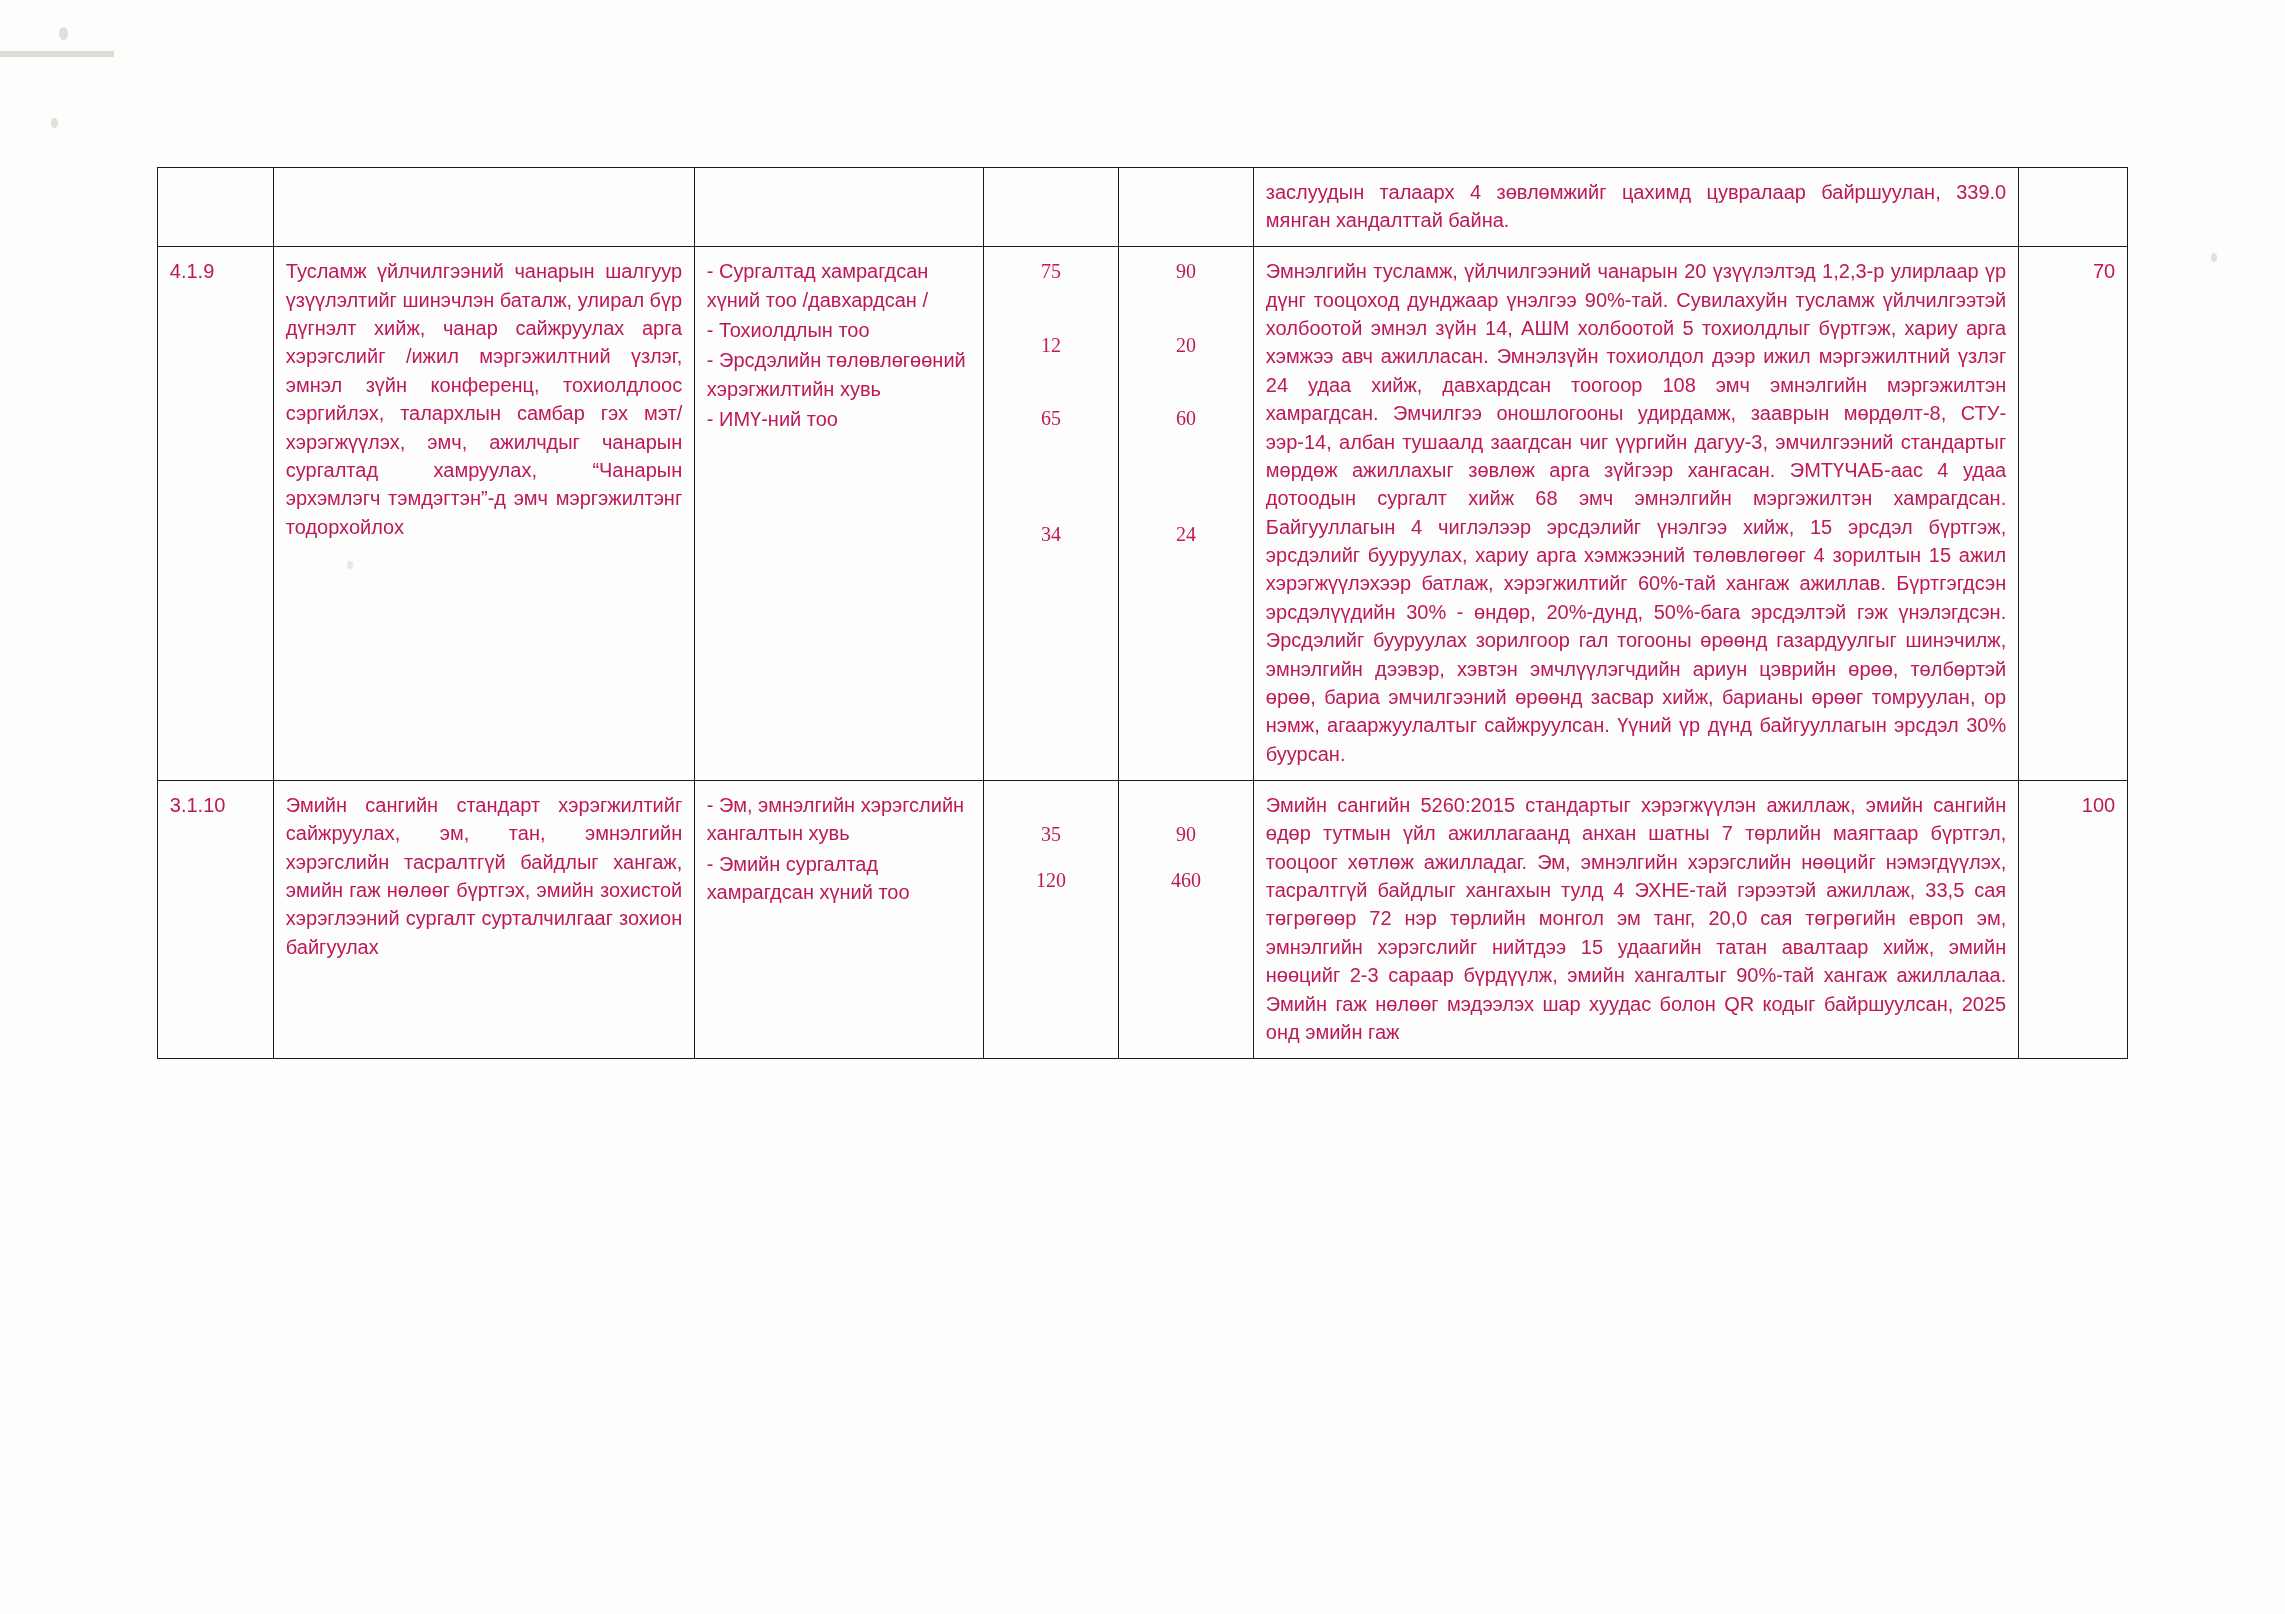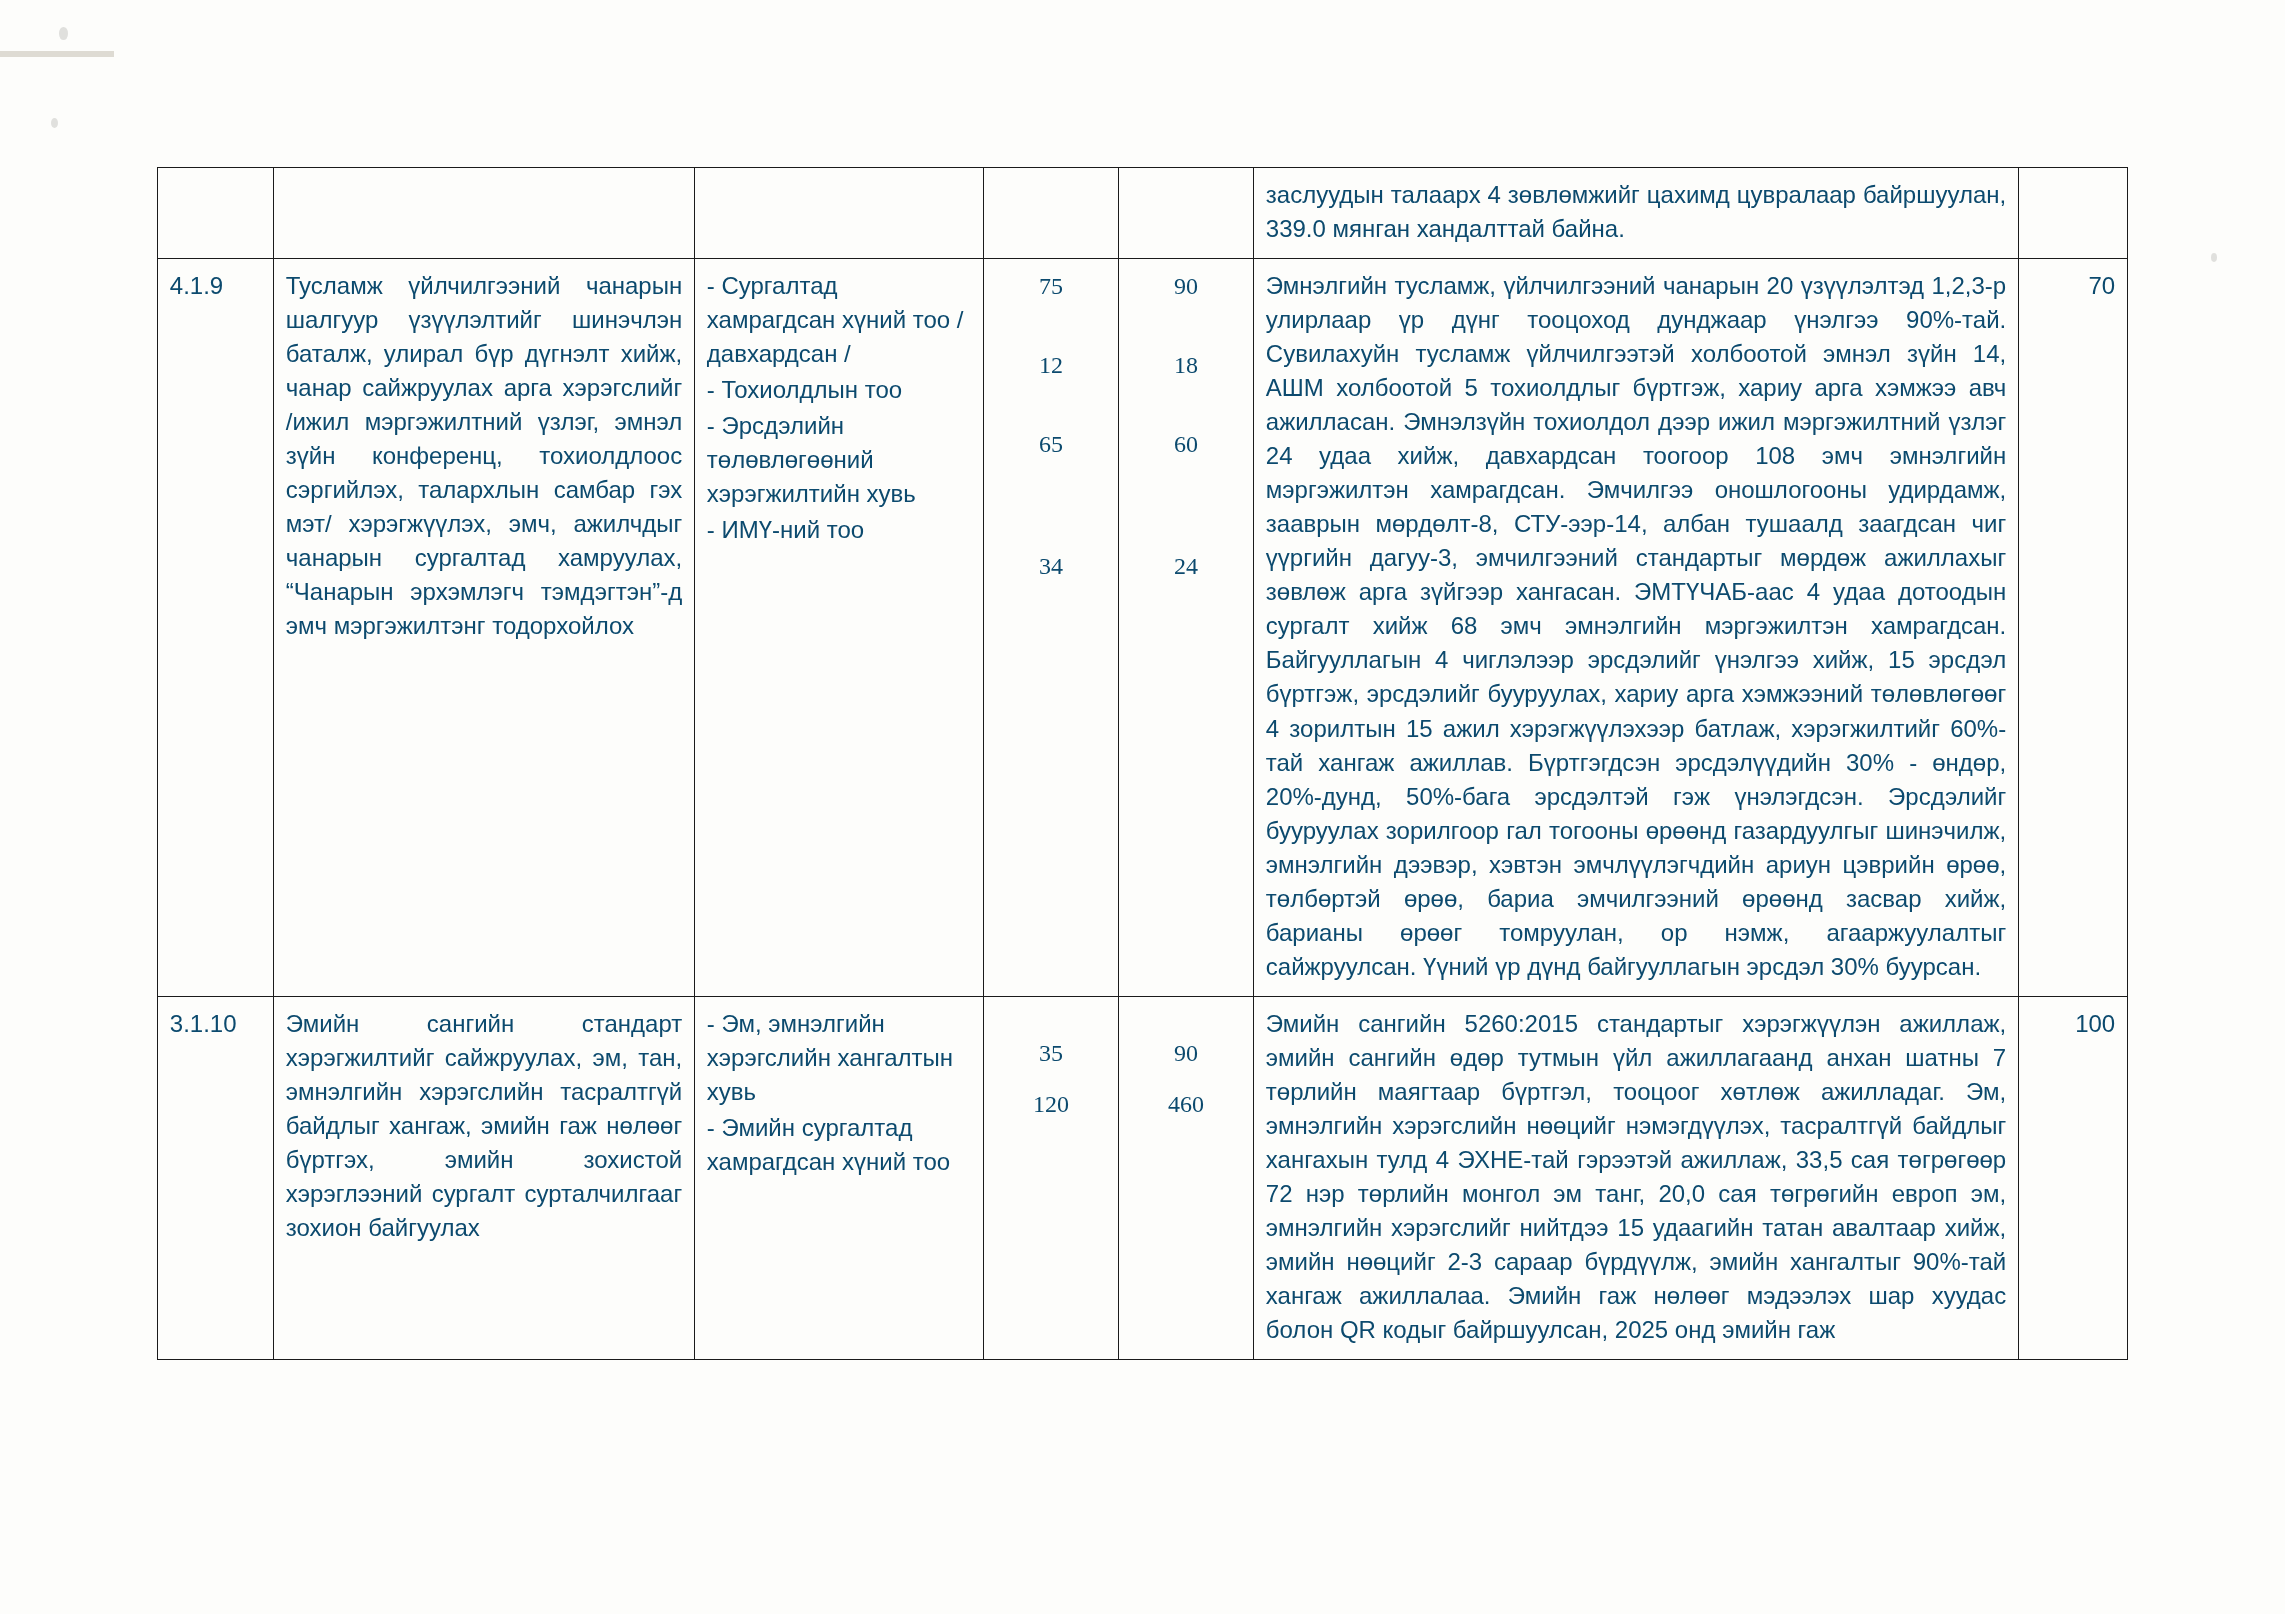--- a/index.html
+++ b/index.html
@@ -42,9 +42,9 @@
     border: 1.6px solid #1b1b1b;
     vertical-align: top;
     padding: 9.8px 11.8px 11.8px 11.8px;
-    font-size: 24px;
+    font-size: 20px;
     line-height: 1.42;
-    color: #0c4a6e;
+    color: #be185d;
   }
   
   col.c-idx { width: 116px; }

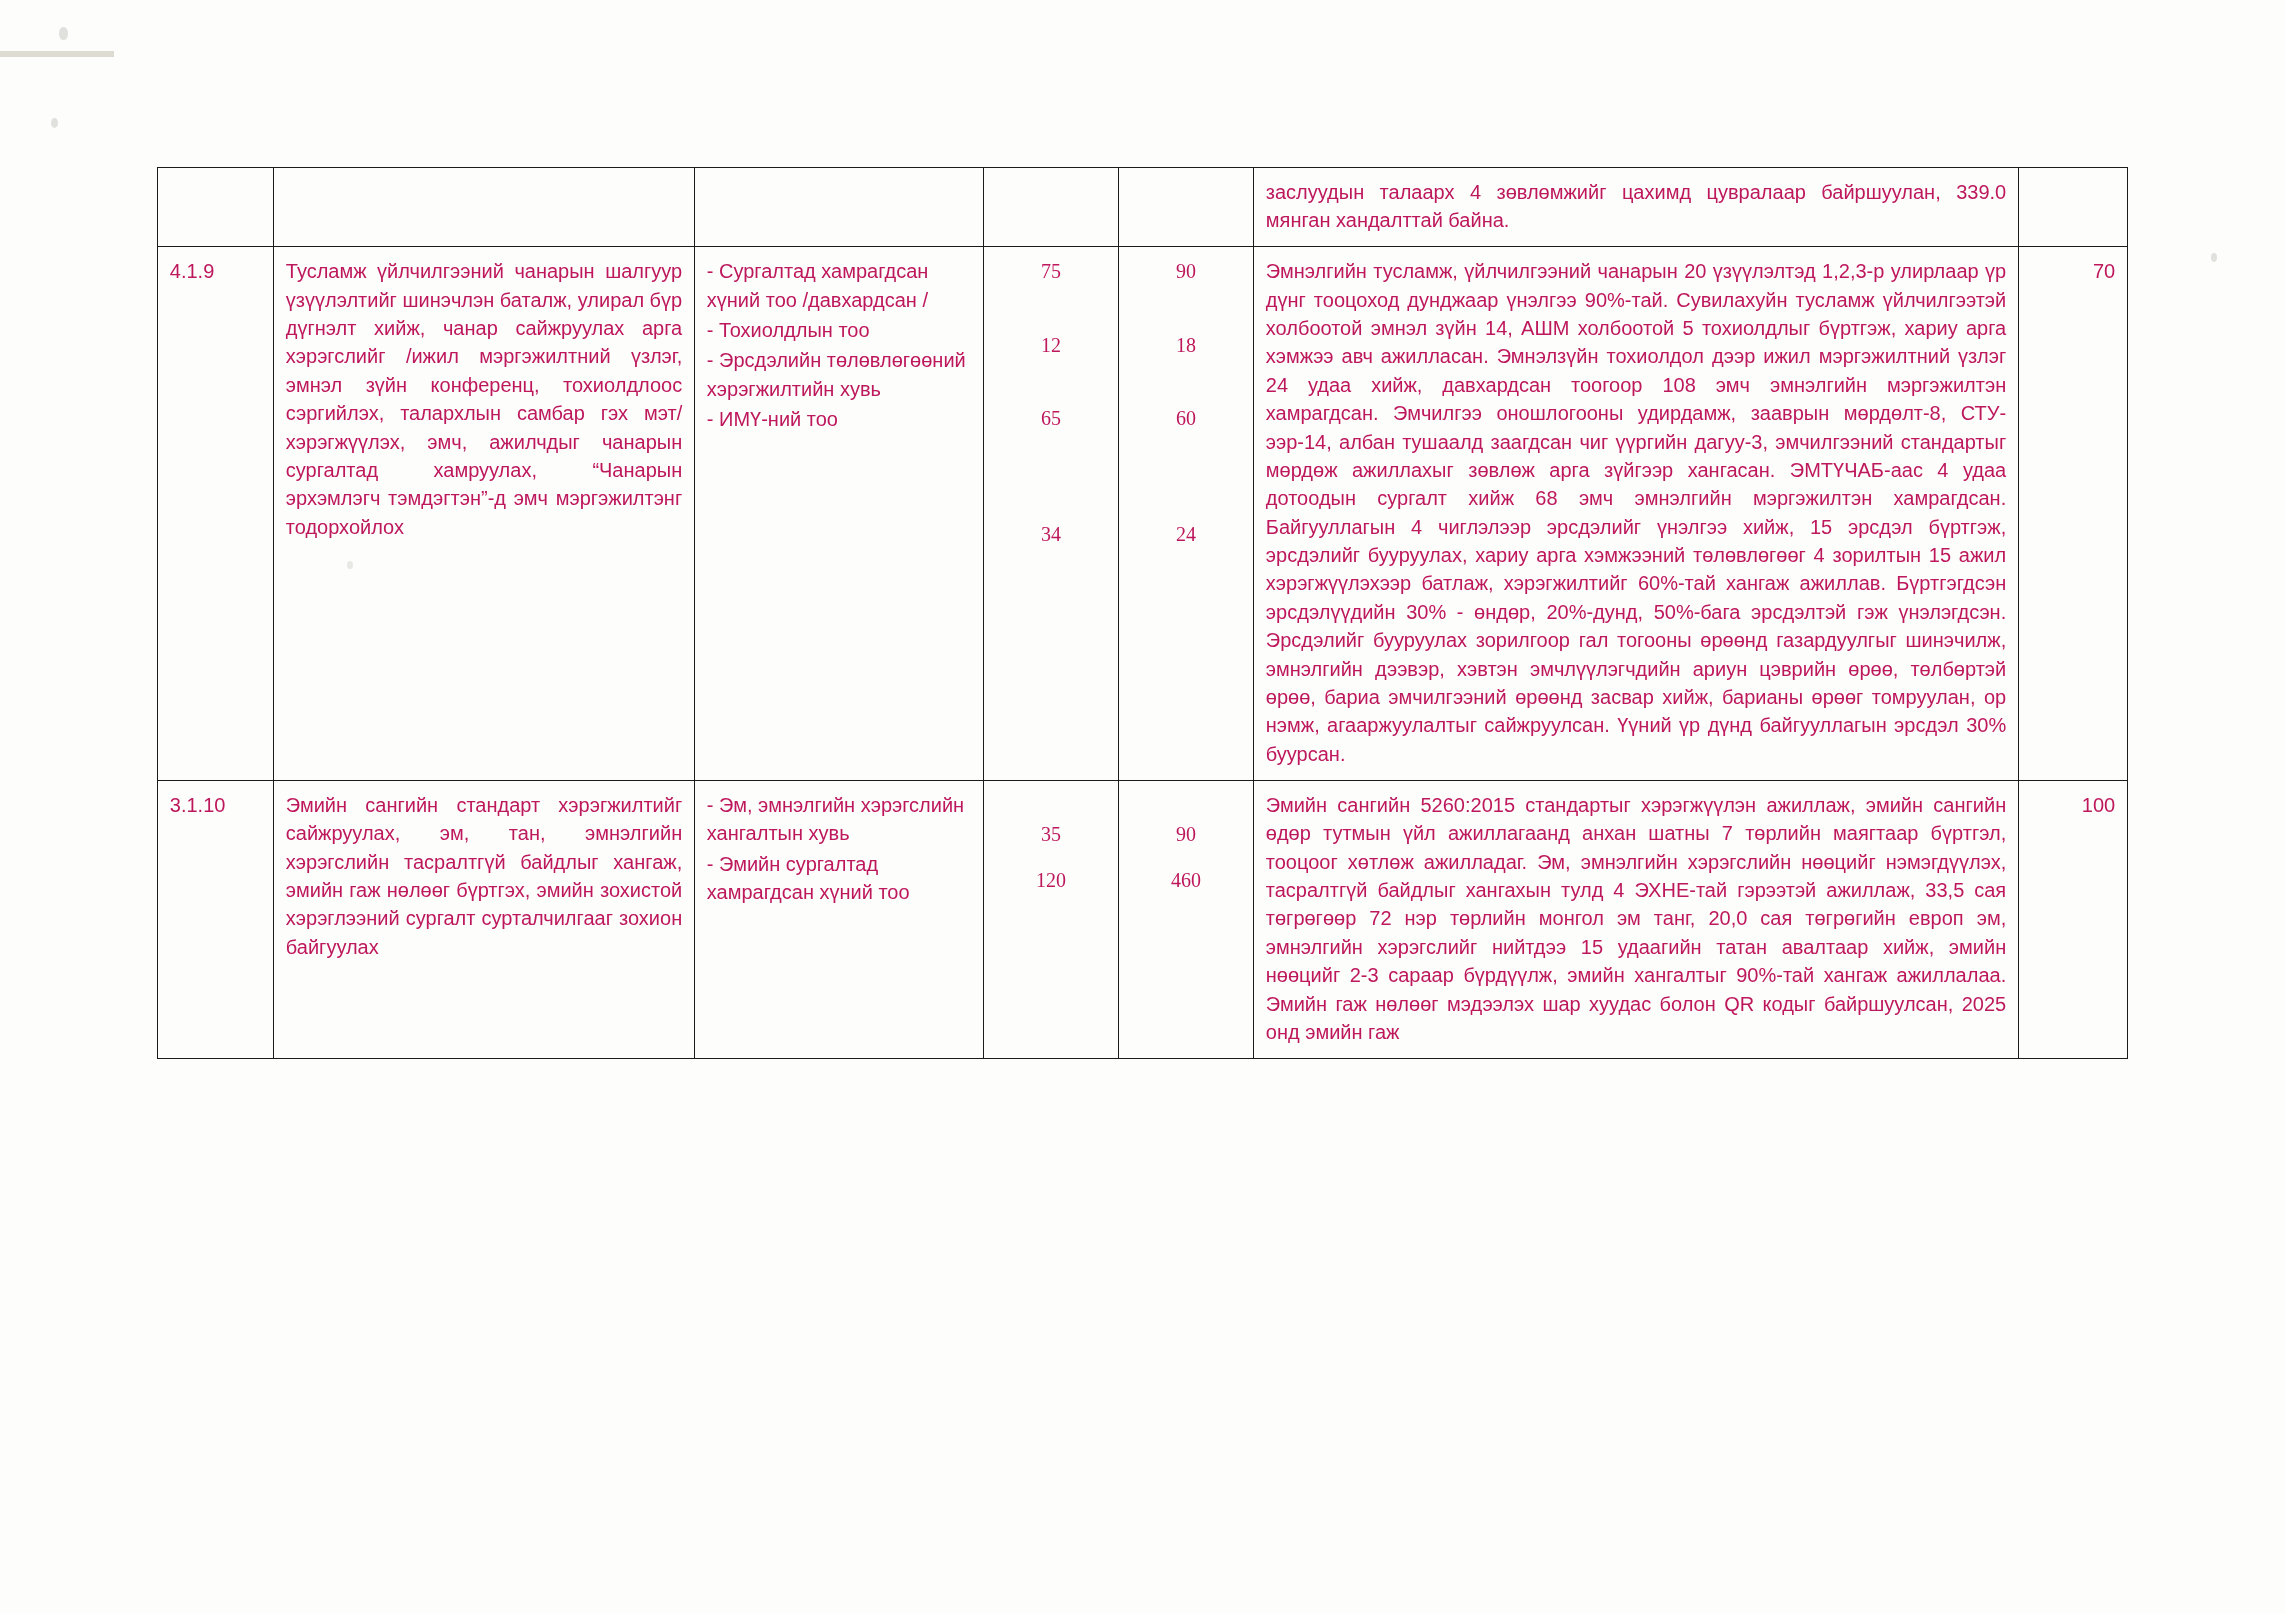--- a/index.html
+++ b/index.html
@@ -129,7 +129,7 @@
           <div class="numstack">
             <div>90</div>
             <div class="sp-1"></div>
-            <div>18</div>
+            <div>20</div>
             <div class="sp-2"></div>
             <div>60</div>
             <div style="height:88px;"></div>

